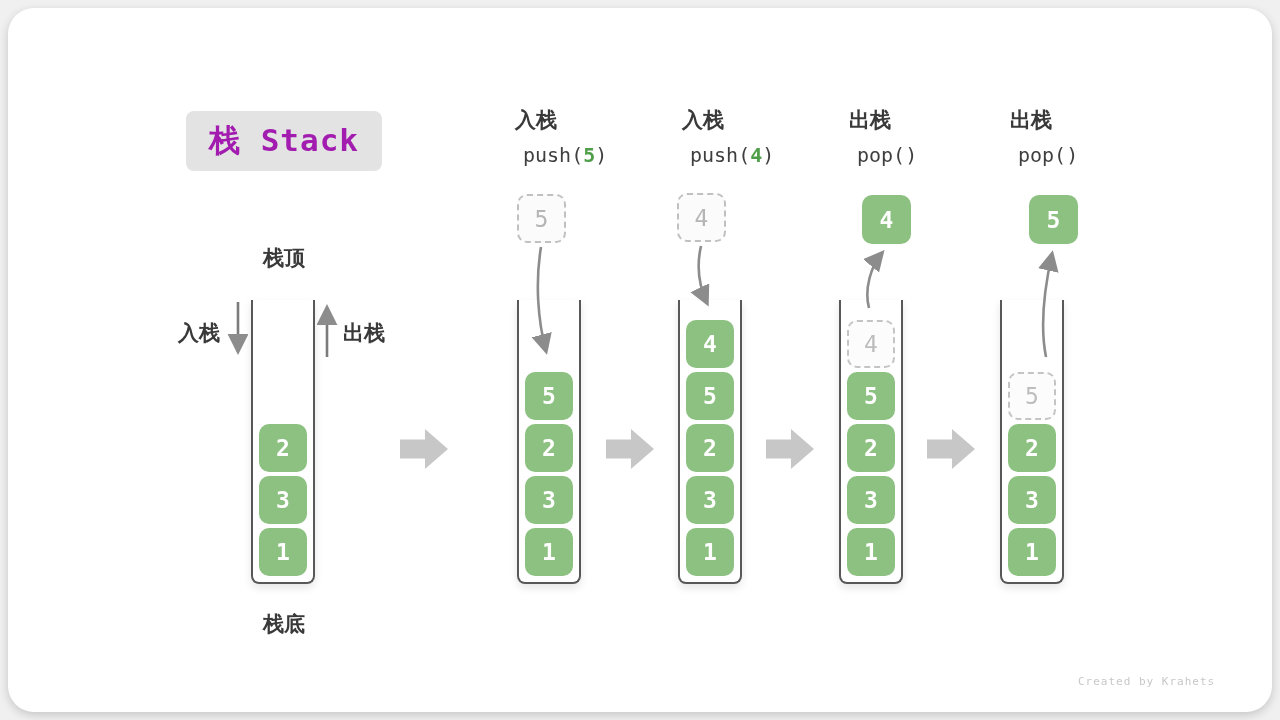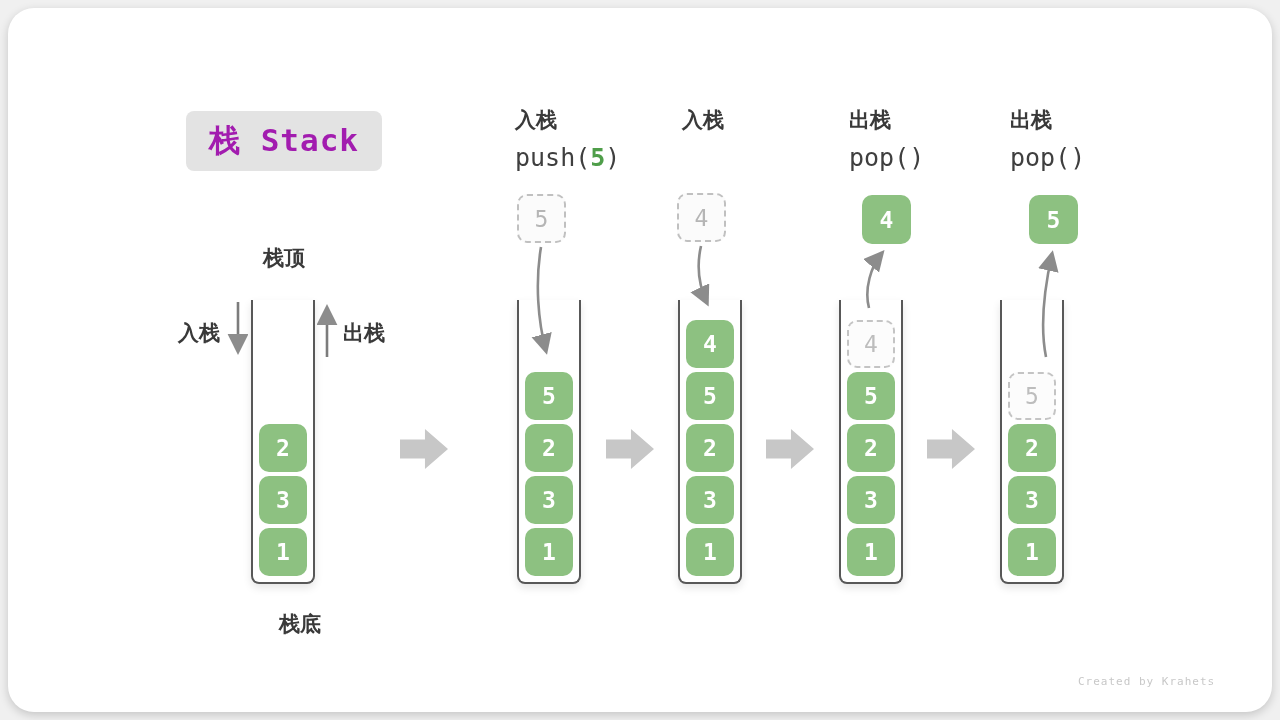--- a/index.html
+++ b/index.html
@@ -12,7 +12,7 @@
   .cn-label{position:absolute;font-size:21px;font-weight:bold;color:#393939;}
   .op{position:absolute;top:106px;width:170px;}
   .op-cn{font-size:21px;font-weight:bold;color:#393939;}
-  .op-code{margin-top:9px;font-family:"DejaVu Sans Mono",monospace;font-size:25px;color:#3f3f3f;}
+  .op-code{margin-top:9px;font-family:"DejaVu Sans Mono",monospace;font-size:20px;color:#3f3f3f;margin-left:8px;}
   .op-code .arg{color:#4f9e4a;font-weight:bold;}
   .stack-box{position:absolute;top:300px;width:64px;height:284px;background:#ffffff;
         border:2px solid #585858;border-top:none;border-radius:0 0 8px 8px;box-sizing:border-box;

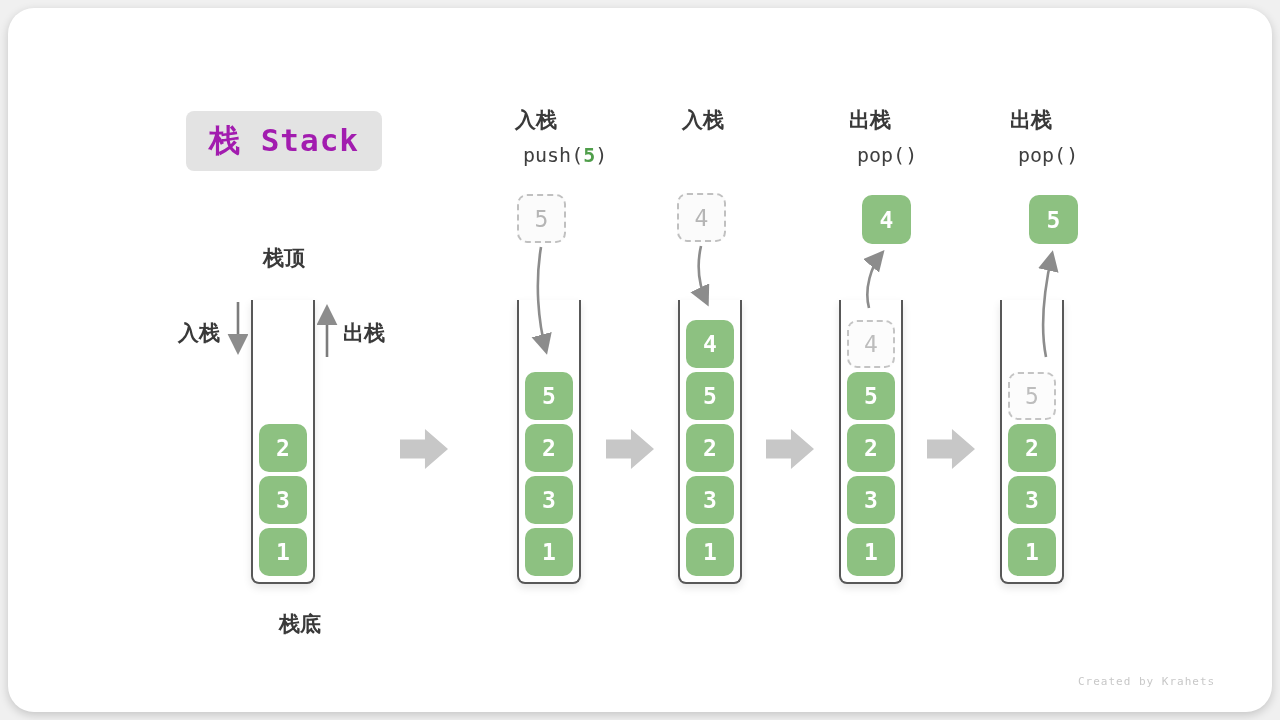--- a/index.html
+++ b/index.html
@@ -51,6 +51,7 @@
   </div>
   <div class="op" style="left:682px;">
     <div class="op-cn">入栈</div>
+    <div class="op-code"><span>push(</span><span class="arg">4</span><span>)</span></div>
   </div>
   <div class="op" style="left:849px;">
     <div class="op-cn">出栈</div>

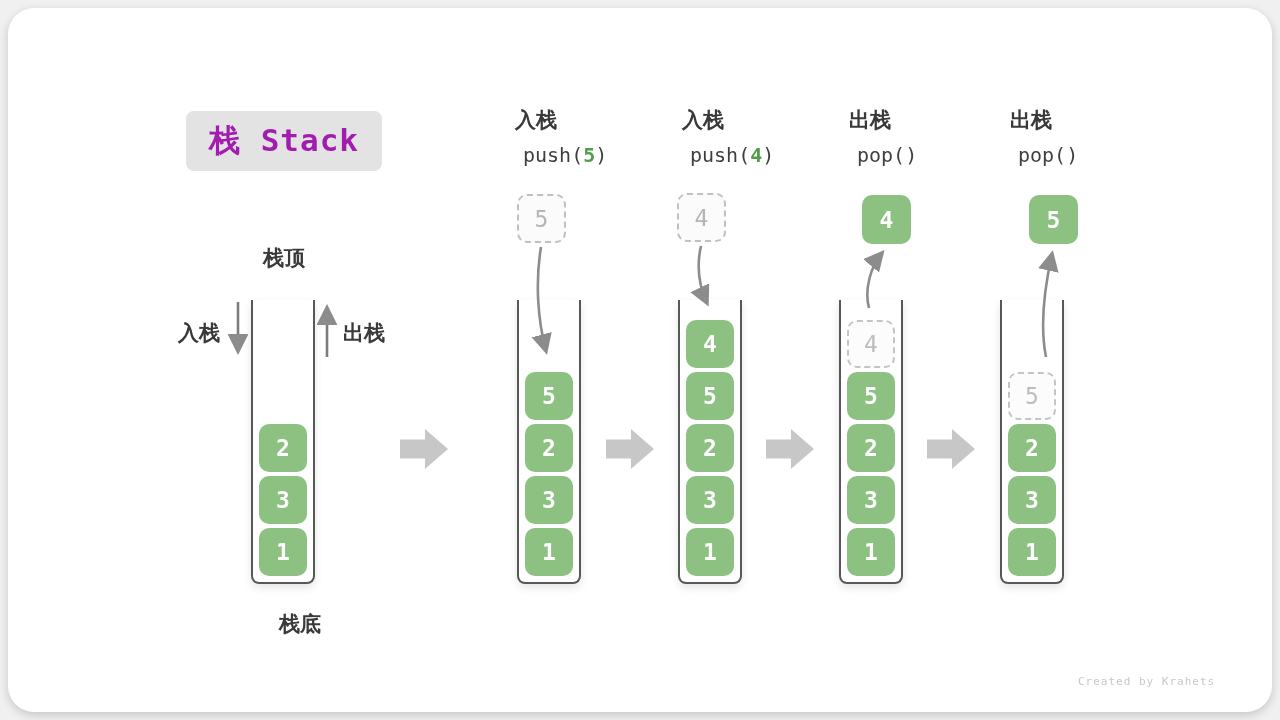--- a/index.html
+++ b/index.html
@@ -41,7 +41,7 @@
   <div class="title-box">栈 Stack</div>
 
   <div class="cn-label" style="left:234px;top:244px;width:100px;text-align:center;">栈顶</div>
-  <div class="cn-label" style="left:250px;top:610px;width:100px;text-align:center;">栈底</div>
+  <div class="cn-label" style="left:234px;top:610px;width:100px;text-align:center;">栈底</div>
   <div class="cn-label" style="left:178px;top:319px;">入栈</div>
   <div class="cn-label" style="left:343px;top:319px;">出栈</div>
 

